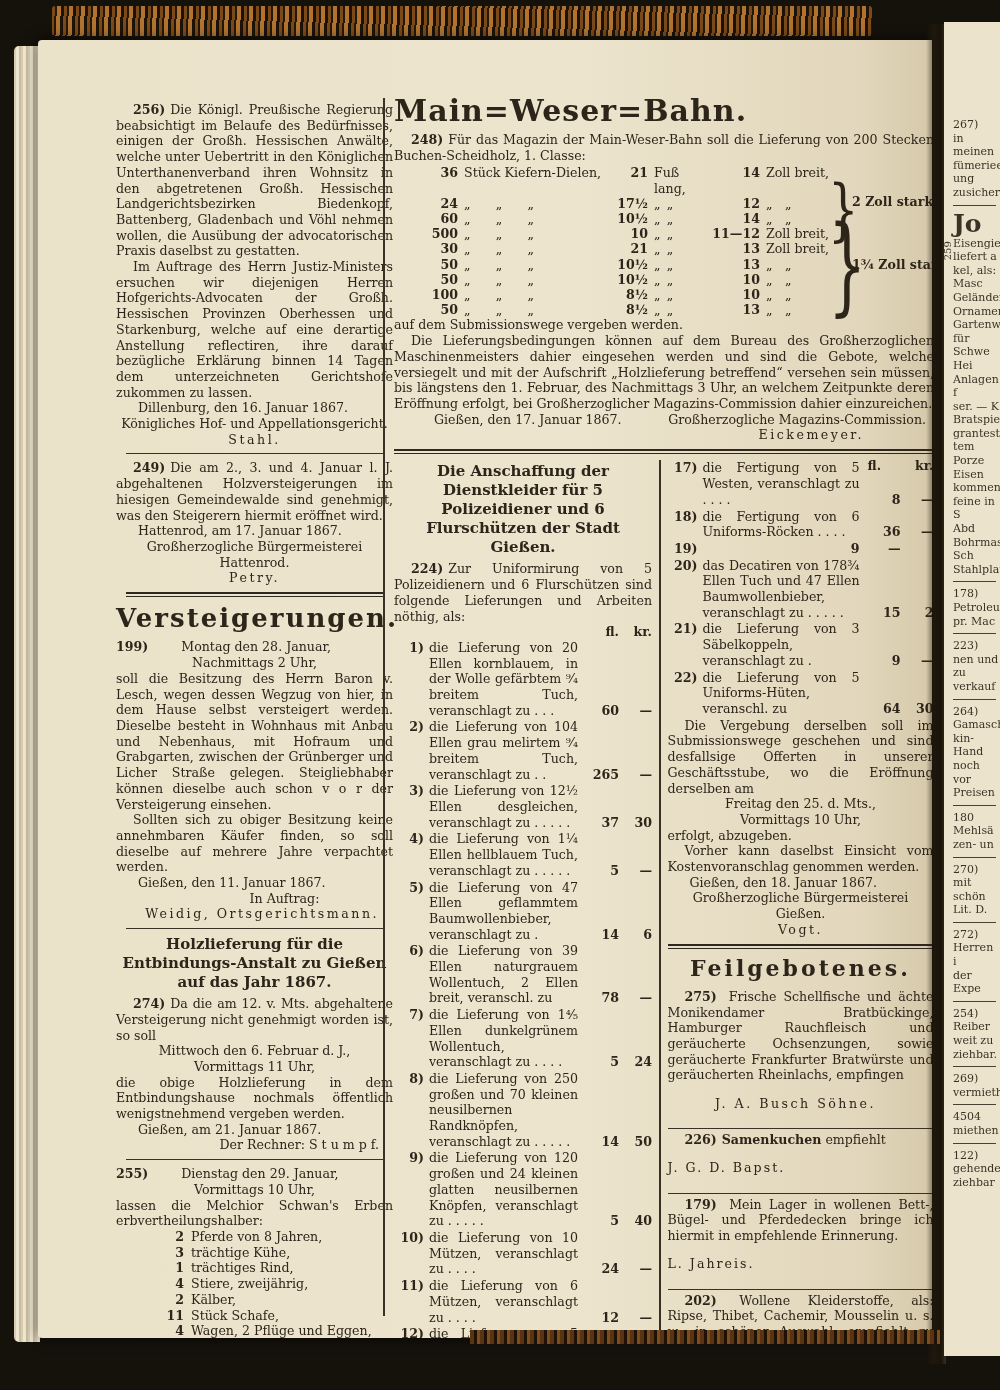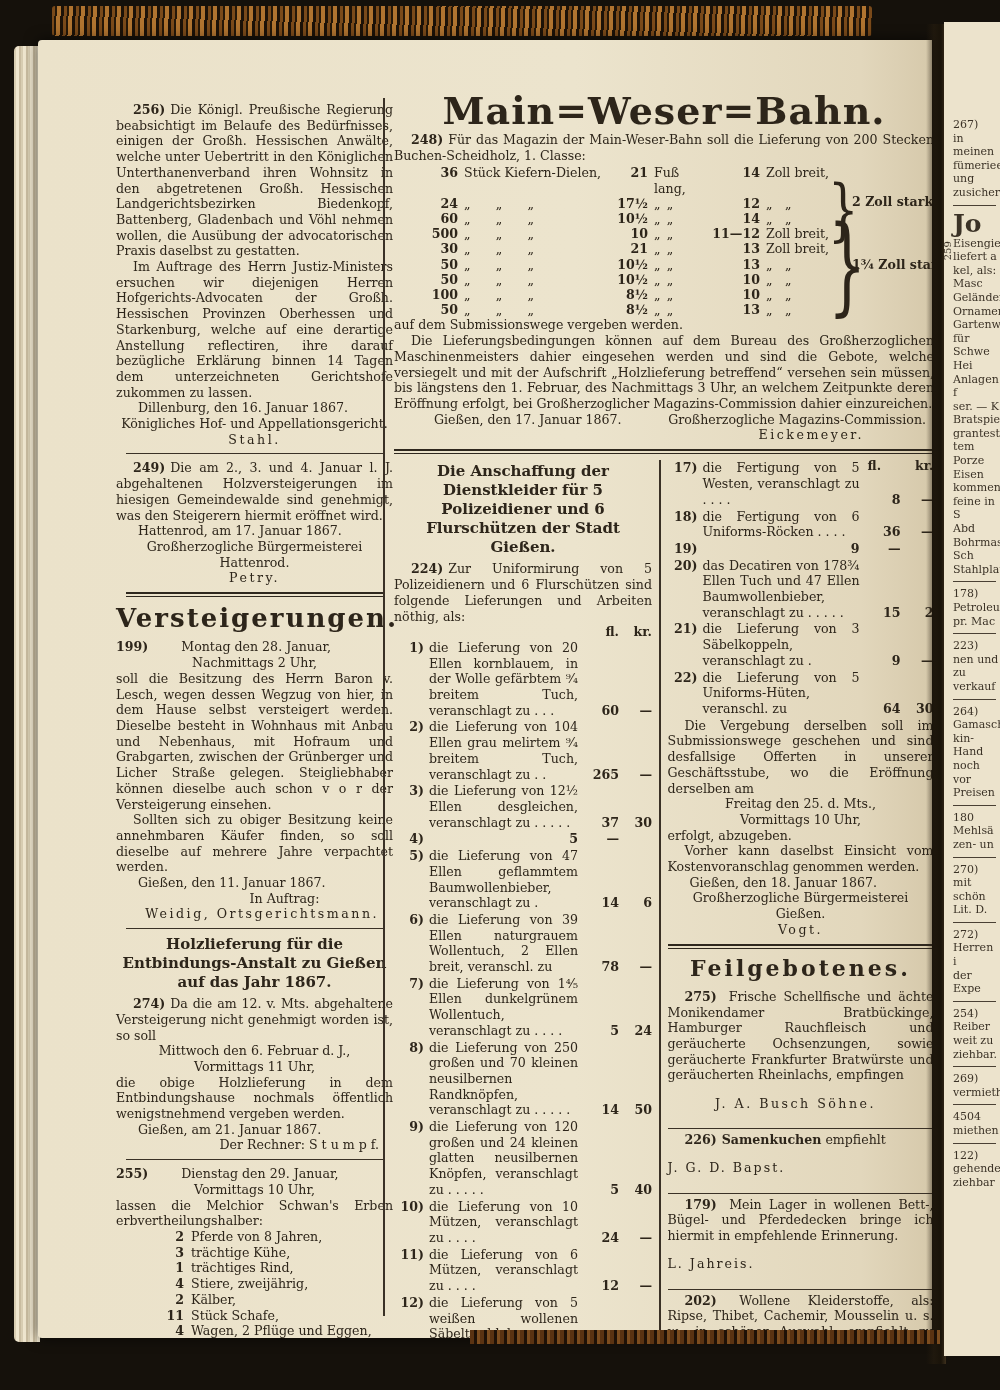--- a/index.html
+++ b/index.html
@@ -41,7 +41,7 @@
   .dblrule{border:none;border-top:2.6px solid #2f281e;border-bottom:1px solid #2f281e;height:2.4px;margin:6px 0;}
   .dblrule.short{margin:6px 10px;}
 
-  h1.mwb{font-size:38px;line-height:34px;font-weight:bold;text-align:center;margin:0 0 4px 0;letter-spacing:1px;}
+  h1.mwb{font-size:30px;line-height:34px;font-weight:bold;text-align:left;margin:0 0 4px 0;letter-spacing:1px;}
   h2.big-head{font-size:26px;line-height:30px;font-weight:bold;text-align:center;margin:4px 0 6px 0;letter-spacing:2px;}
   h2.feil{font-size:22px;line-height:26px;font-weight:bold;text-align:center;margin:4px 0 5px 0;letter-spacing:3px;}
   h3.sub-head{font-size:15px;line-height:19px;font-weight:bold;text-align:center;margin:2px 0 4px 0;}

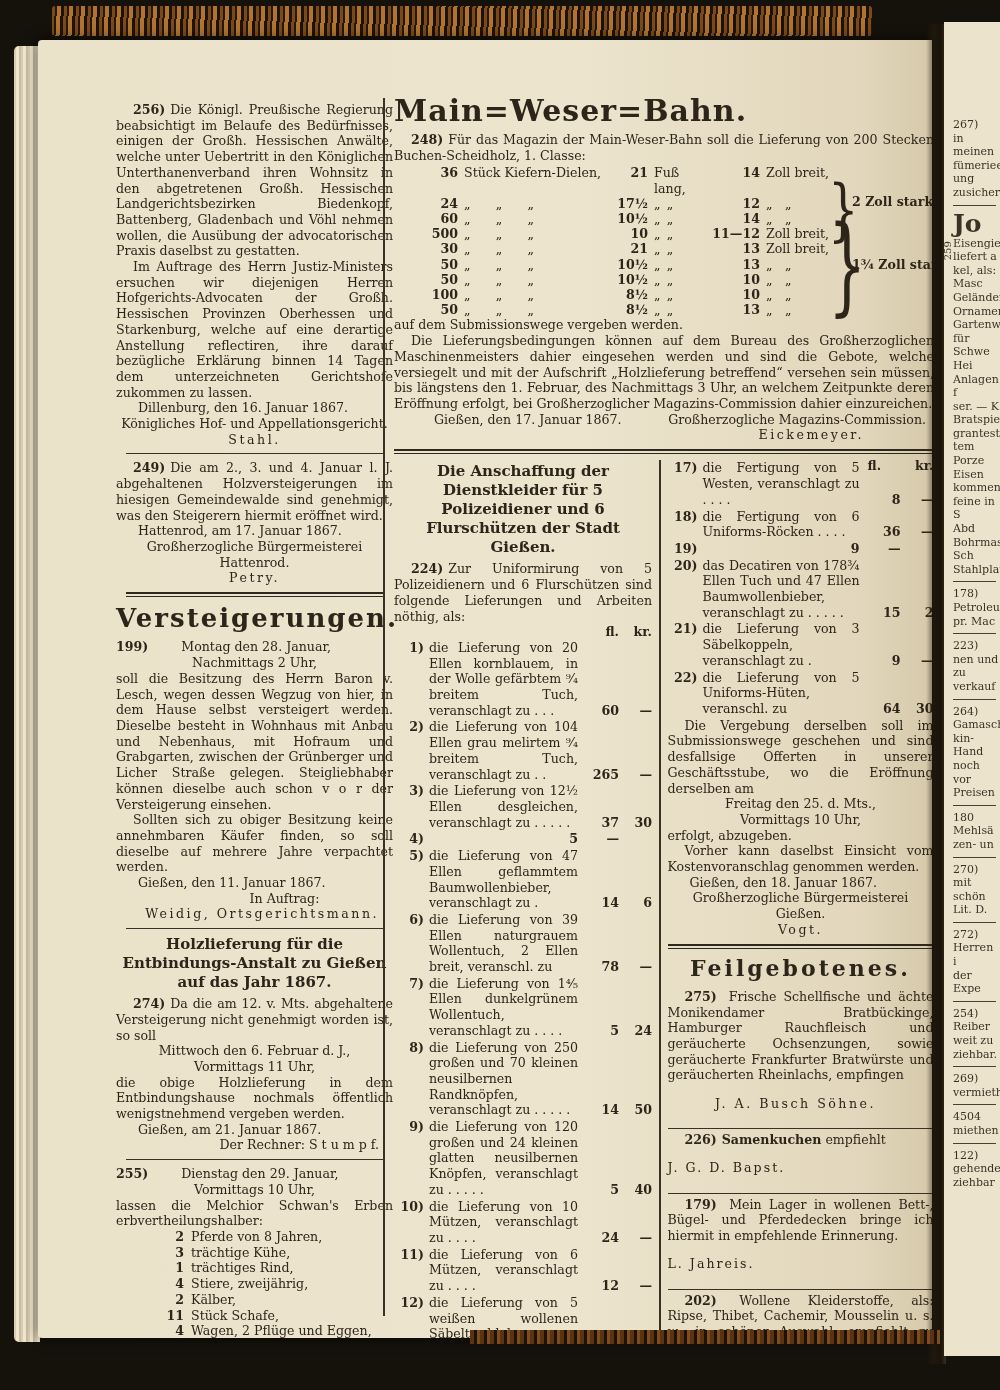--- a/index.html
+++ b/index.html
@@ -289,6 +289,7 @@
           </div>
             <div class="it">
             <span class="n">4)</span>
+            <span class="t">die Lieferung von 1¼ Ellen hellblauem Tuch, veranschlagt zu  .   .   .   .   .</span>
             <span class="f">5</span>
             <span class="k">—</span>
           </div>

